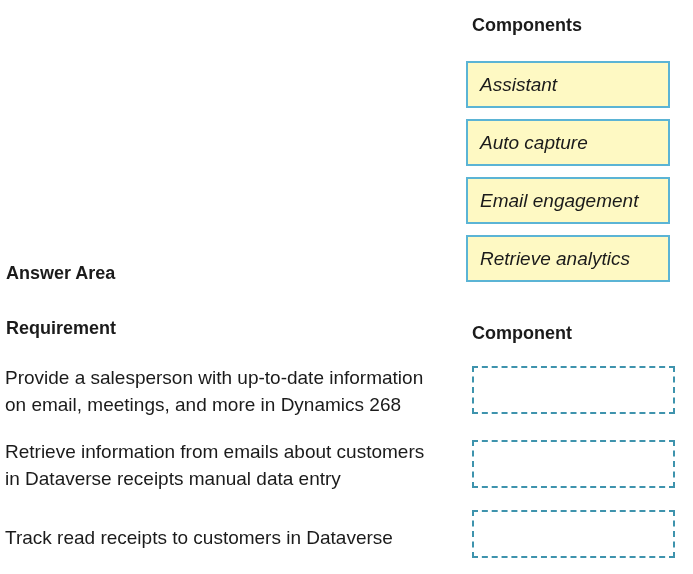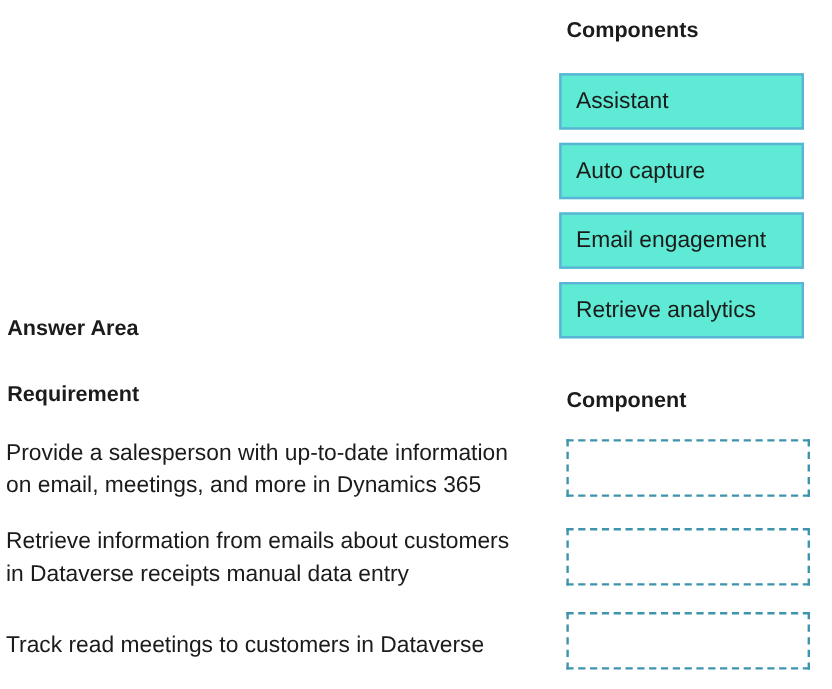--- a/index.html
+++ b/index.html
@@ -37,12 +37,13 @@
     height: 47px;
     box-sizing: border-box;
     border: 2px solid #5bb4d5;
-    background: #5eead4;
+    background: #fef9c3;
     display: flex;
     align-items: center;
     padding-left: 12px;
     font-size: 19px;
     cursor: grab;
+    font-style: italic;
   }
   .req-text {
     position: absolute;

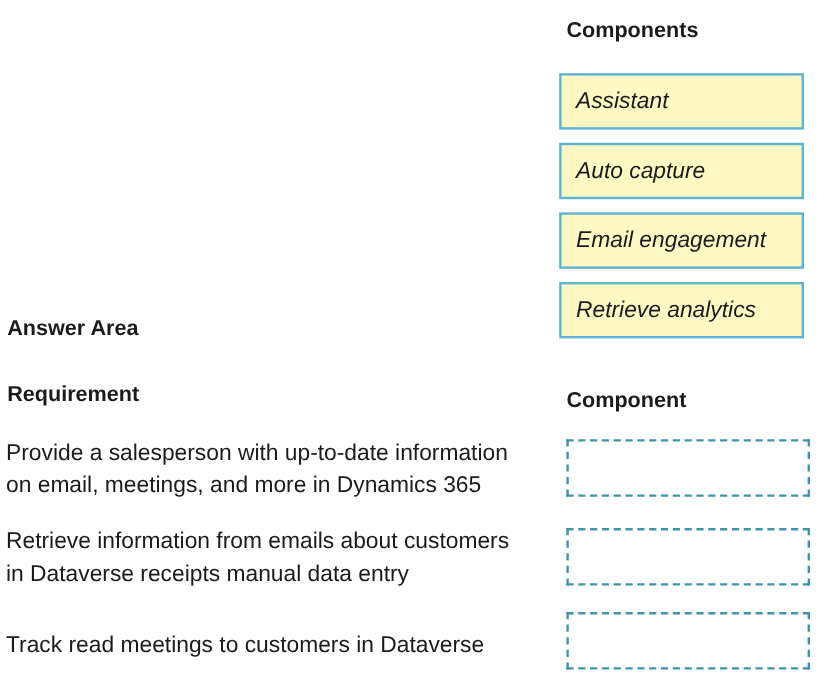--- a/index.html
+++ b/index.html
@@ -97,7 +97,7 @@
   <div class="component-header">Component</div>
 
   <div class="req-text" style="top:364px">Provide a salesperson with up-to-date information
-on email, meetings, and more in Dynamics 365</div>
+on email, meetings, and more in Dynamics 268</div>
   <div class="drop-box" style="top:366px"></div>
 
   <div class="req-text" style="top:438px">Retrieve information from emails about customers

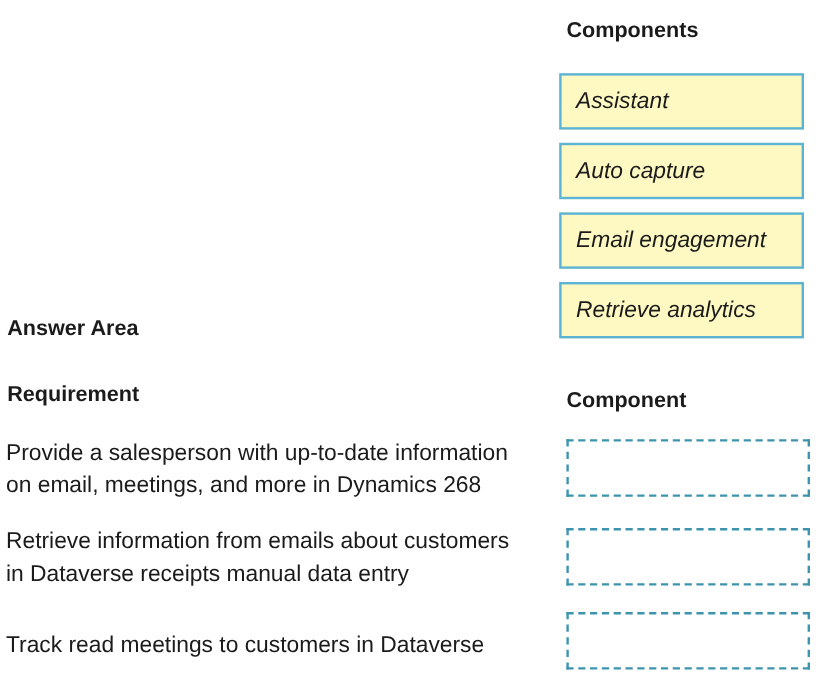--- a/index.html
+++ b/index.html
@@ -104,7 +104,7 @@
 in Dataverse receipts manual data entry</div>
   <div class="drop-box" style="top:440px"></div>
 
-  <div class="req-text" style="top:524px">Track read meetings to customers in Dataverse</div>
+  <div class="req-text" style="top:524px">Track read receipts to customers in Dataverse</div>
   <div class="drop-box" style="top:510px"></div>
 
 </div>

